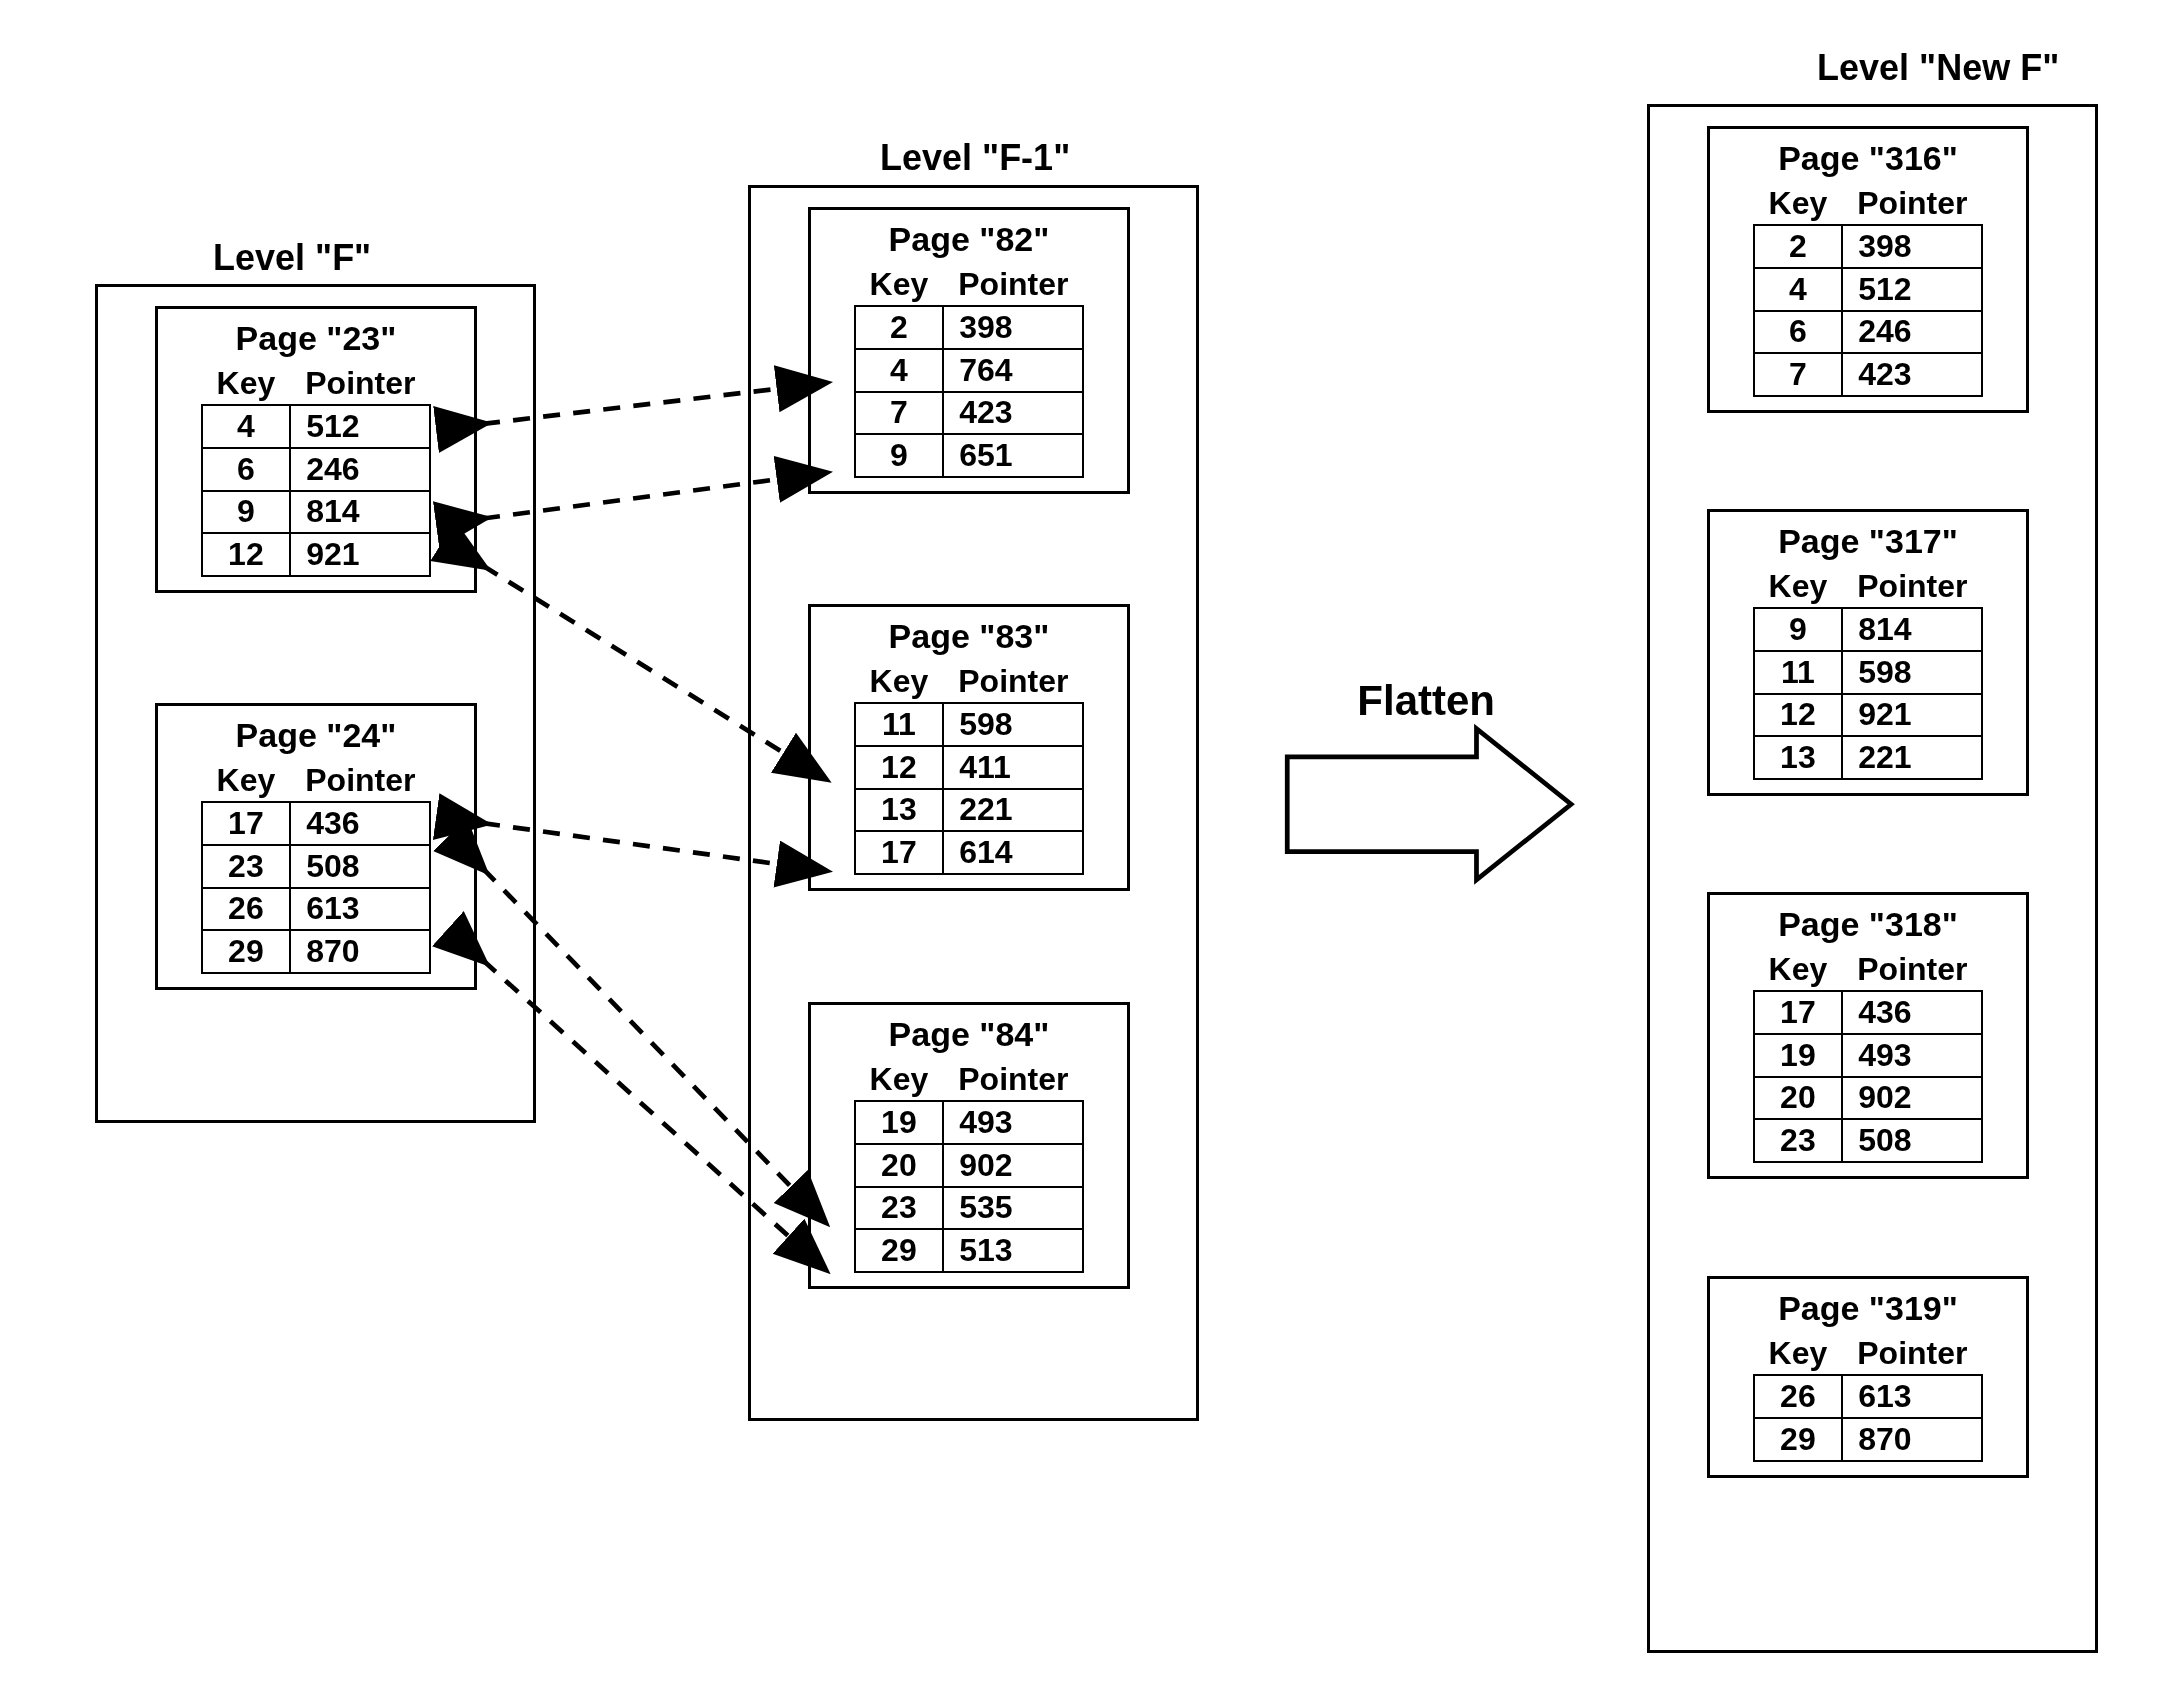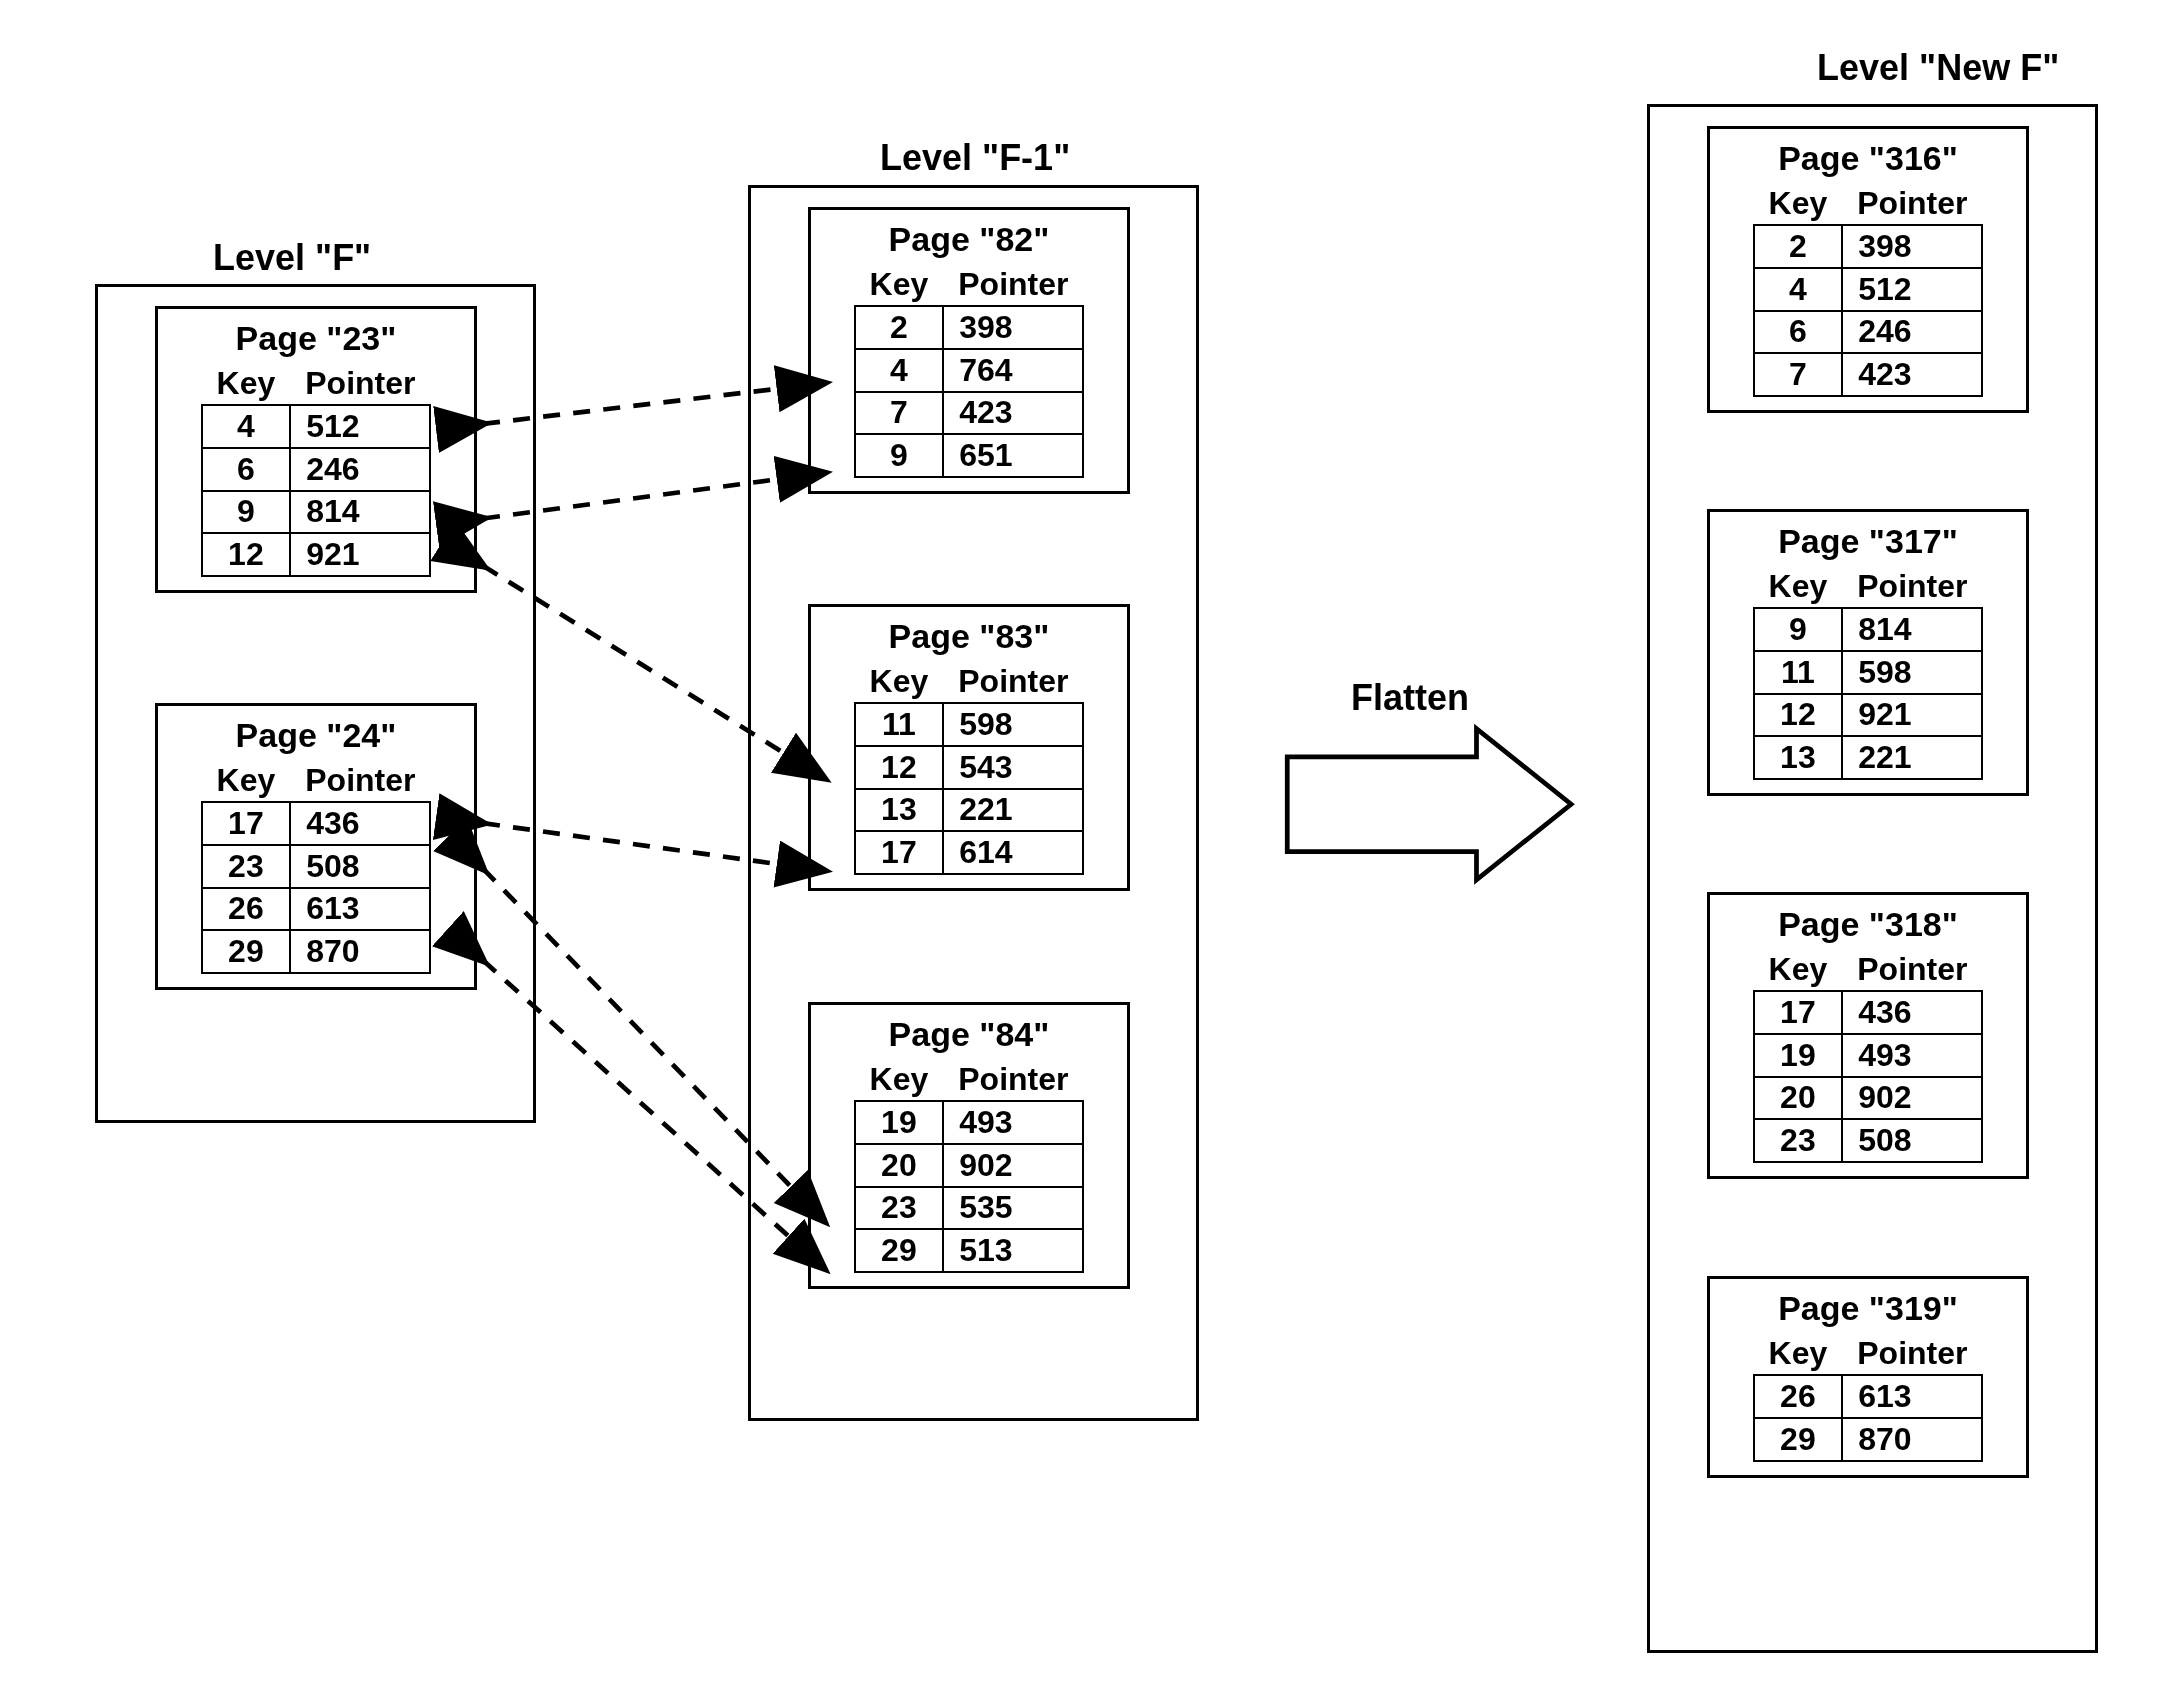--- a/index.html
+++ b/index.html
@@ -66,9 +66,9 @@
   table.kp td:last-child { min-width: 85px; }
   .flatten-label {
     position: absolute;
-    font-size: 36px;
+    font-size: 42px;
     font-weight: bold;
-    text-align: center;
+    text-align: right;
   }
 </style>
 </head>

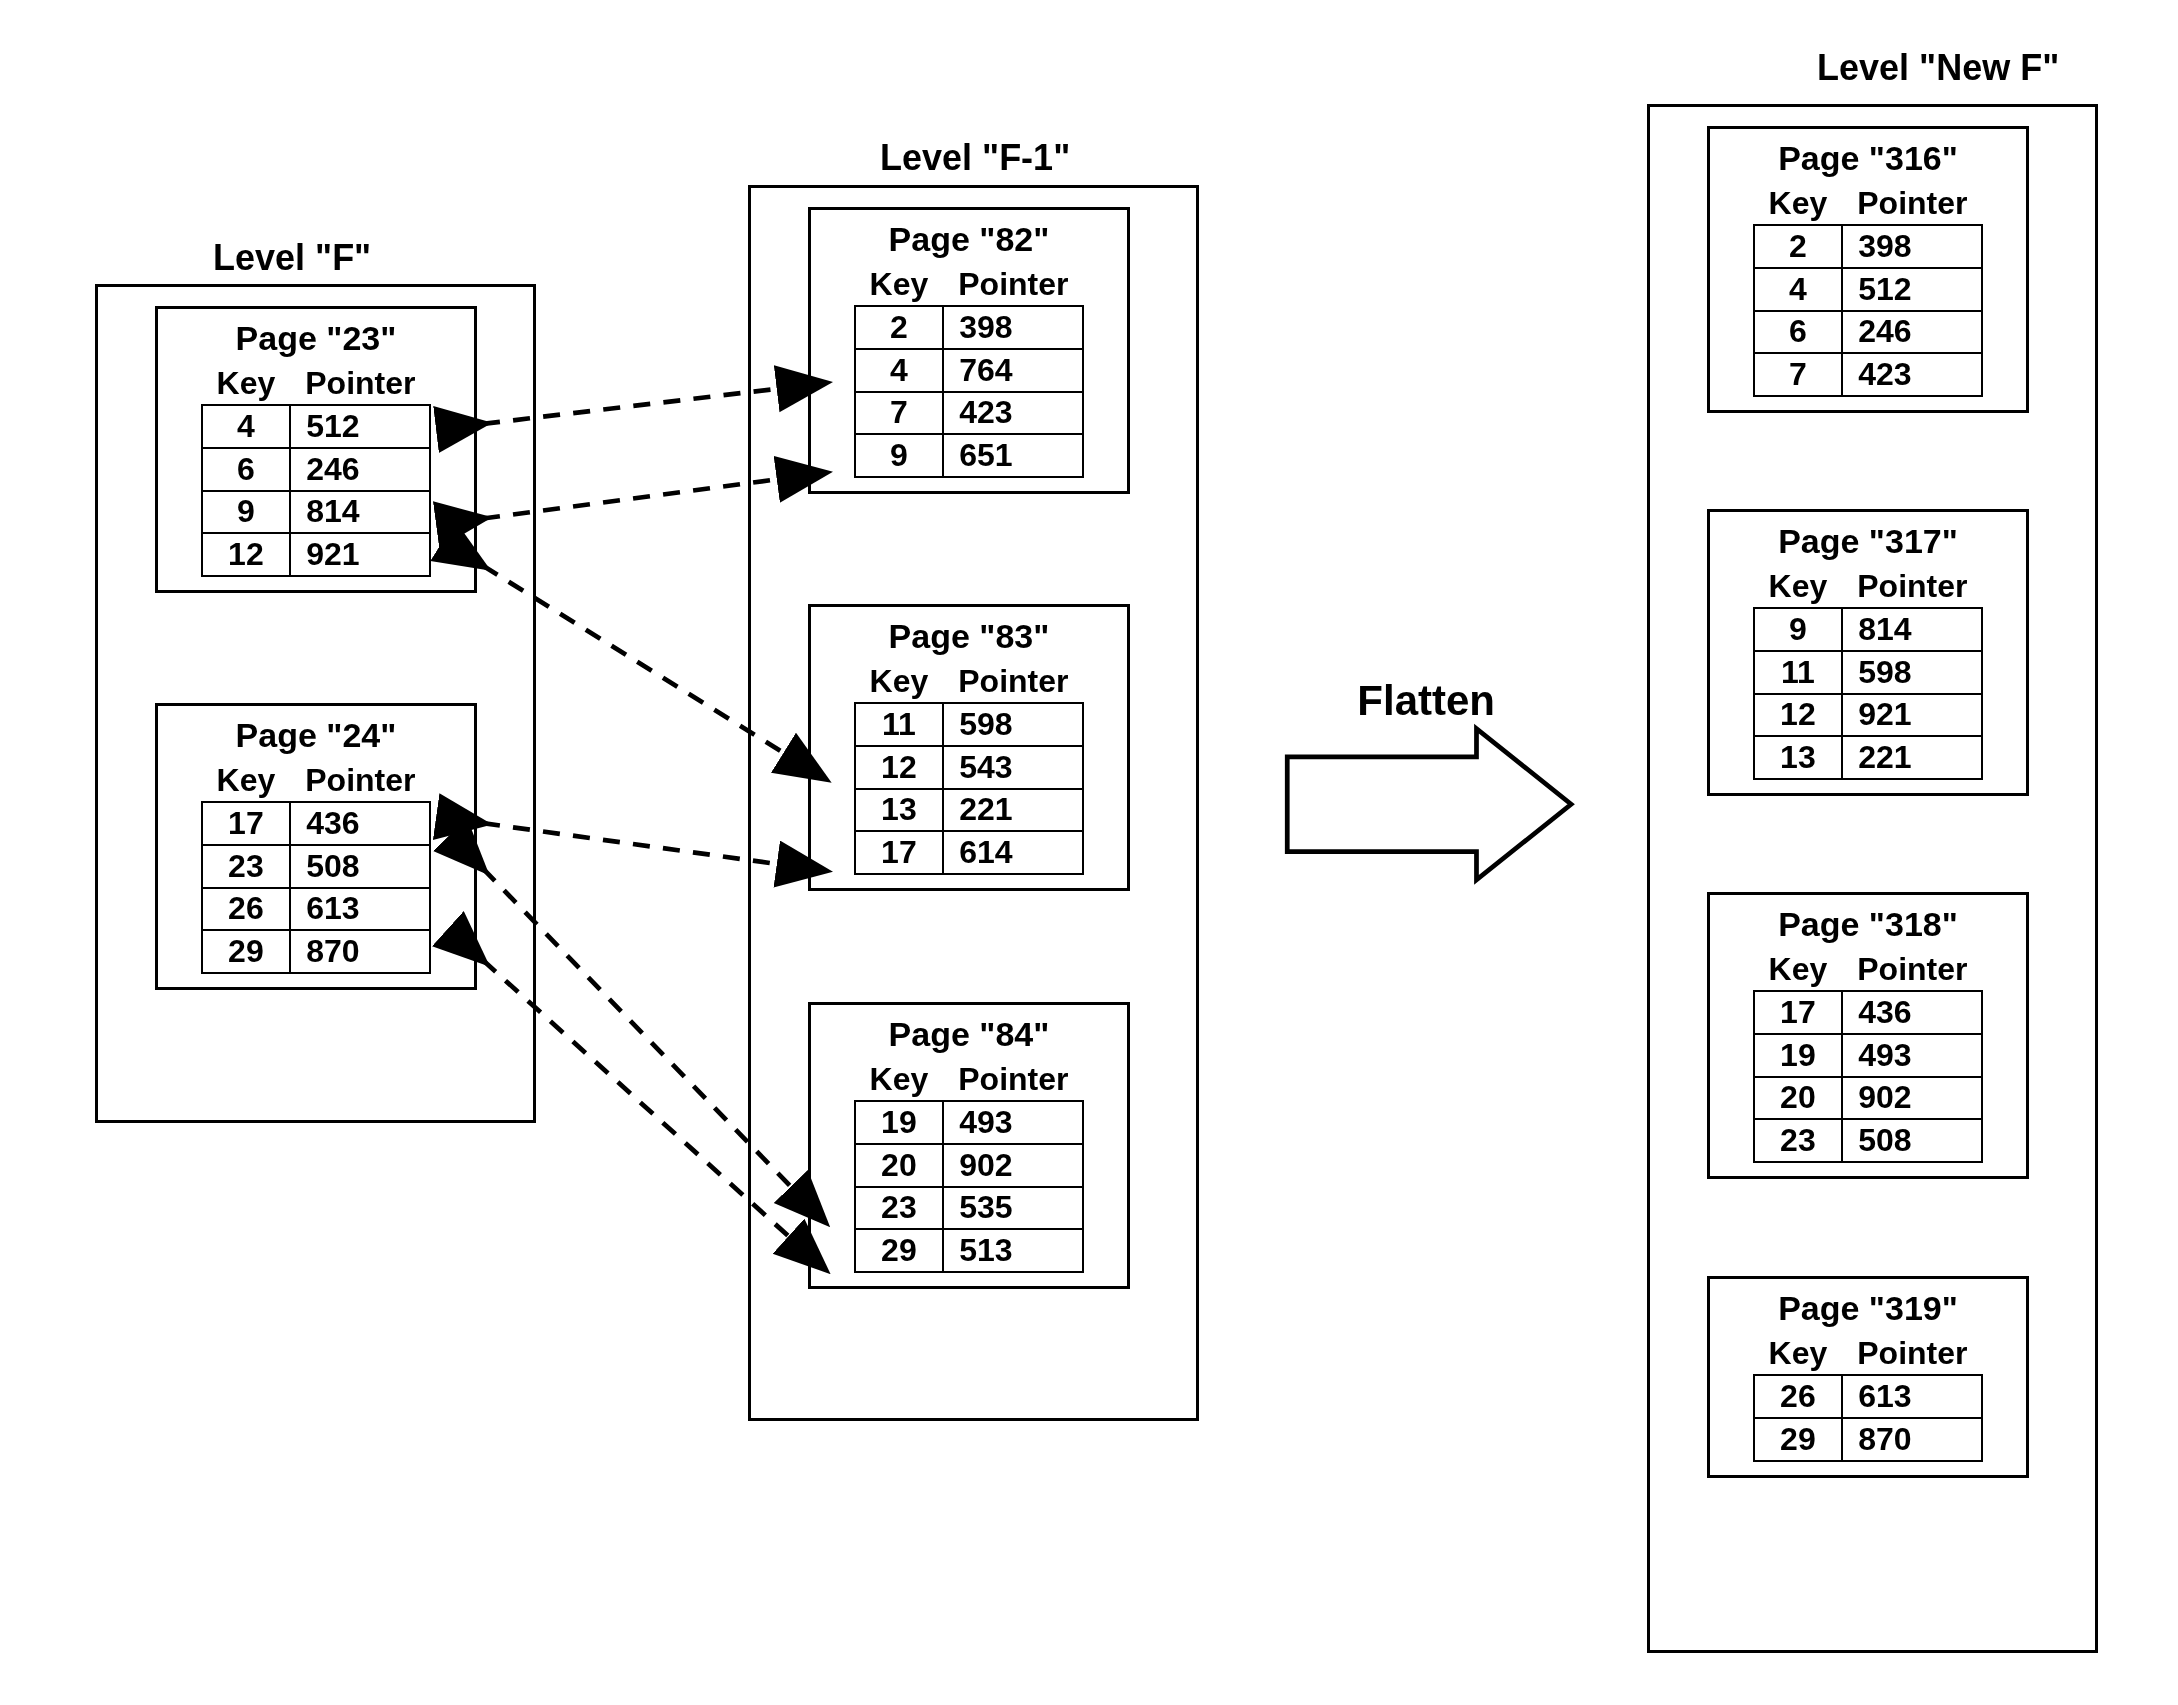--- a/index.html
+++ b/index.html
@@ -182,7 +182,7 @@
             </tr>
       <tr>
               <td>12</td>
-              <td>543</td>
+              <td>411</td>
             </tr>
       <tr>
               <td>13</td>

